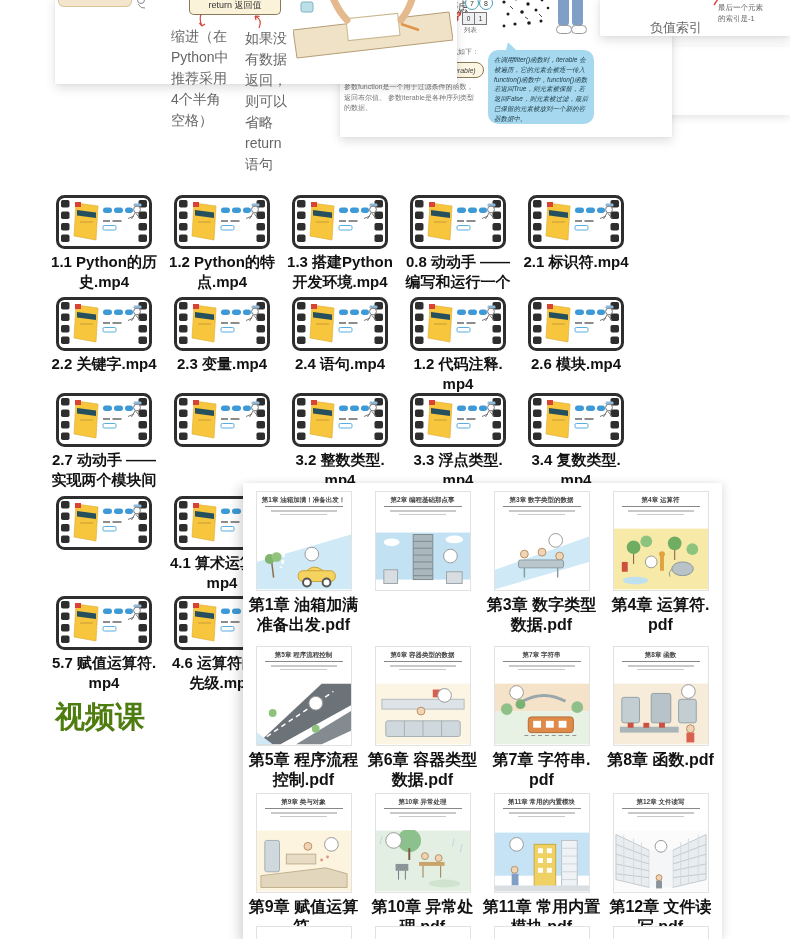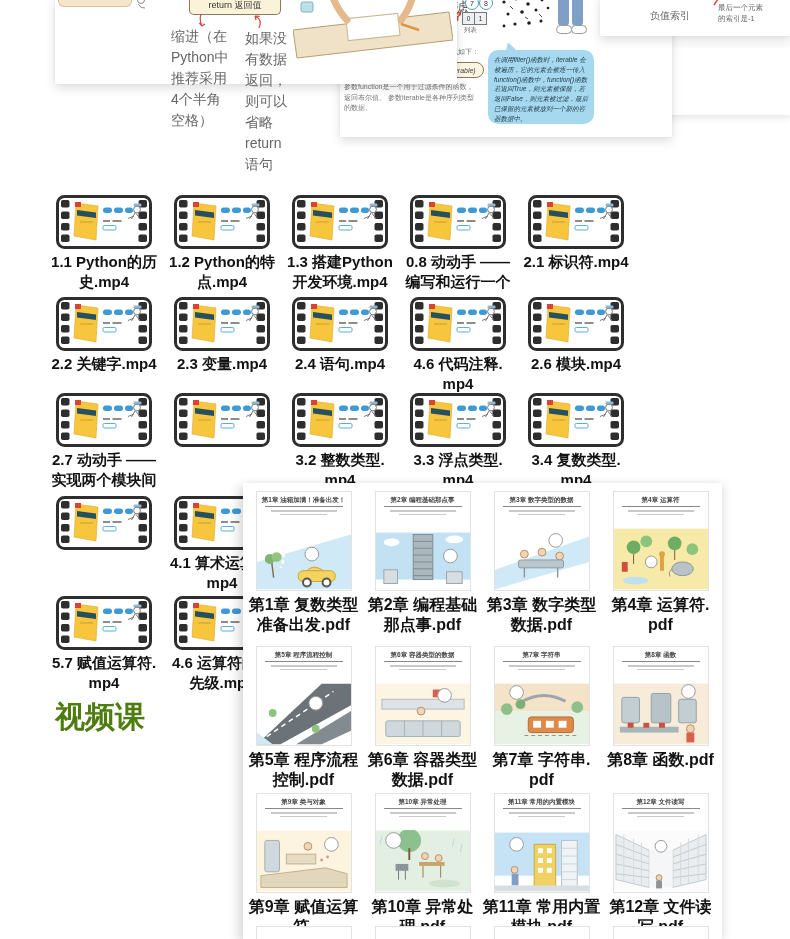--- a/index.html
+++ b/index.html
@@ -150,7 +150,7 @@
 </div>
 
 <div class="card cardC">
-  <div class="tinytxt" style="left:50px;top:12px;font-size:10px">负值索引</div>
+  <div class="tinytxt" style="left:50px;top:22px;font-size:13px">负值索引</div>
   <svg style="position:absolute;left:112px;top:0" width="10" height="10" viewBox="0 0 10 10">
     <path d="M8 0 L2 9" stroke="#d6453a" stroke-width="1.4"></path>
   </svg>

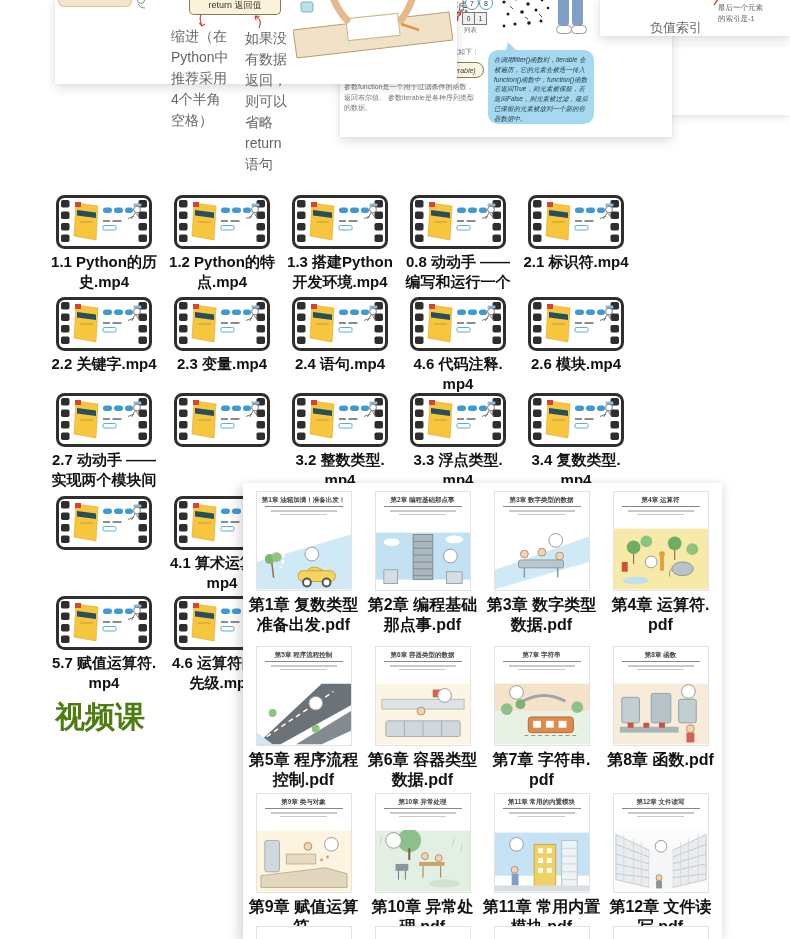--- a/index.html
+++ b/index.html
@@ -217,7 +217,7 @@
   <svg class="film">
       <use href="#film"></use>
     </svg>
-  <div class="vid-label">4.6 代码注释.
+  <div class="vid-label">1.2 代码注释.
 mp4</div>
 </div>
 <div class="vid" style="left:517px;top:297px">

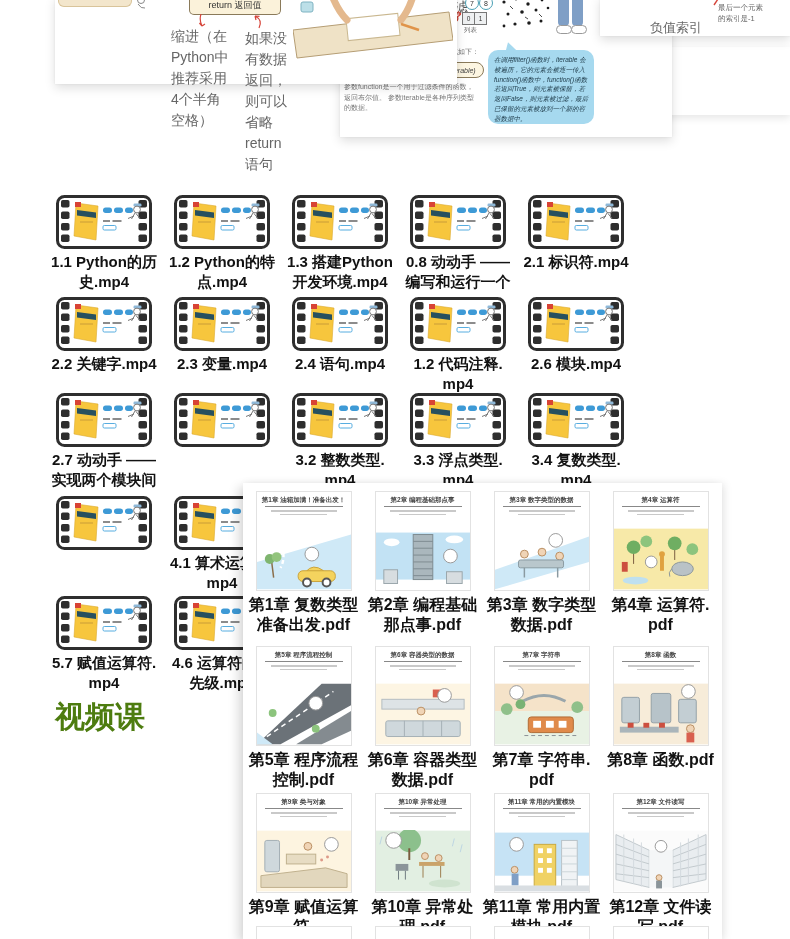--- a/index.html
+++ b/index.html
@@ -315,7 +315,7 @@
           <circle cx="71" cy="55" r="4" fill="#fff" stroke="#555" stroke-width="2"></circle>
         </svg>
       </div>
-      <div class="pdf-label">第1章 复数类型
+      <div class="pdf-label">第1章 油箱加满
 准备出发.pdf</div>
     </div>
     <div class="pdf-item">

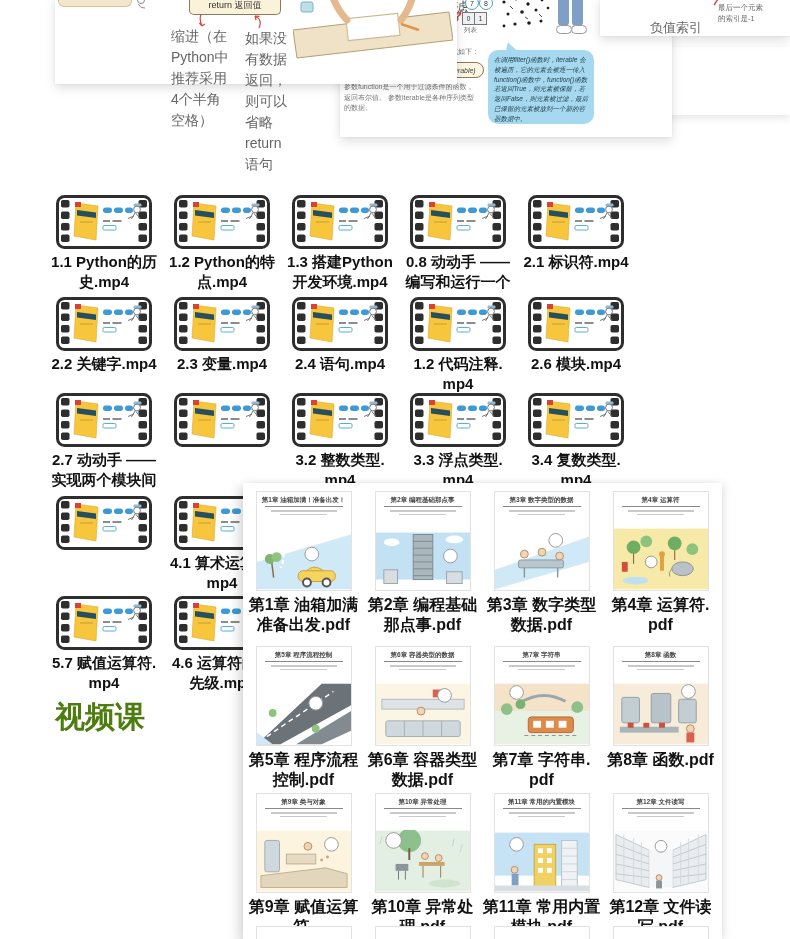--- a/index.html
+++ b/index.html
@@ -337,8 +337,6 @@
           <circle cx="76" cy="28" r="7" fill="#fff" stroke="#999"></circle>
         </svg>
       </div>
-      <div class="pdf-label">第2章 编程基础
-那点事.pdf</div>
     </div>
     <div class="pdf-item">
       <div class="pdf-cover">

